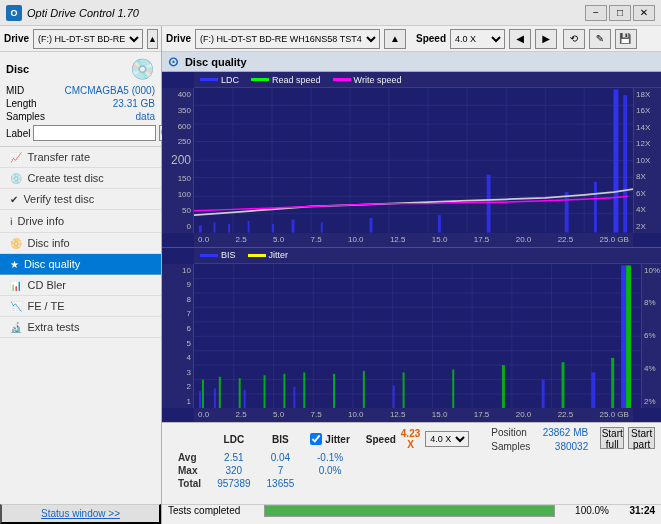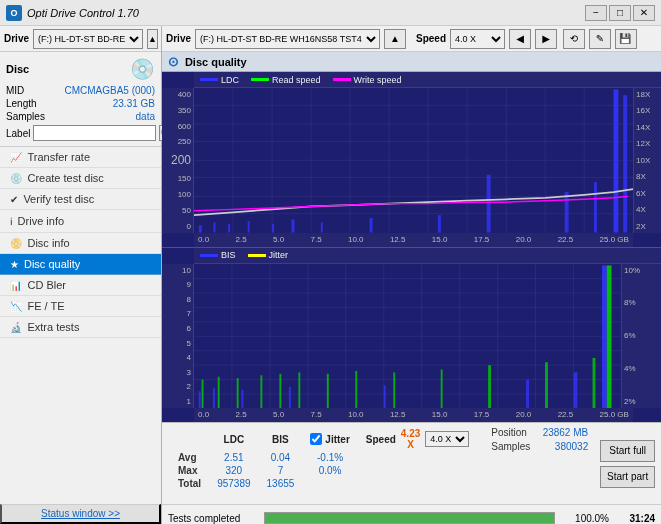--- a/index.html
+++ b/index.html
@@ -367,7 +367,7 @@
               </svg>
             </div>
 
-            <div style="width:40px; background:#252570; display:flex; flex-direction:column; justify-content:space-between; padding:2px 2px; align-items:flex-start; border-left:1px solid #444; flex-shrink:0;">
+            <div style="width:20px; background:#252570; display:flex; flex-direction:column; justify-content:space-between; padding:2px 2px; align-items:flex-start; border-left:1px solid #444; flex-shrink:0;">
               <span style="font-size:8px; color:#bbb;">10%</span>
               <span style="font-size:8px; color:#bbb;">8%</span>
               <span style="font-size:8px; color:#bbb;">6%</span>

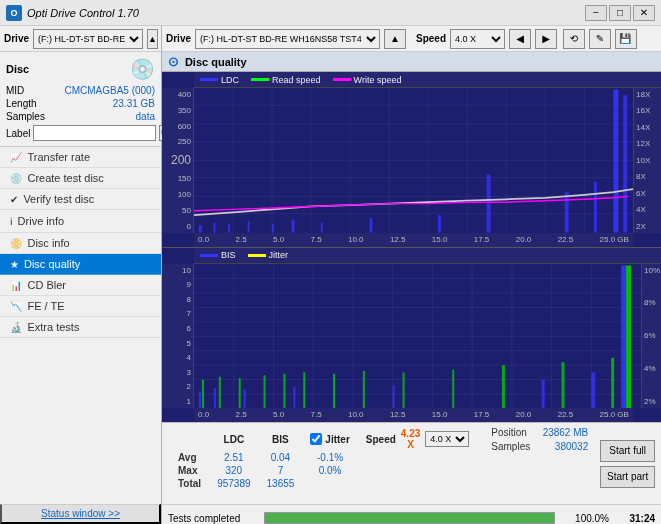--- a/index.html
+++ b/index.html
@@ -62,7 +62,7 @@
     #bs-right .br-row { display: flex; justify-content: space-between; margin-bottom: 3px; }
     #bs-right .br-key { color: #333; }
     #bs-right .br-val { color: #1565c0; }
-    #bs-btns { width: 90px; padding: 4px 6px; display: flex; flex-direction: column; gap: 4px; justify-content: center; }
+    #bs-btns { width: 90px; padding: 4px 6px; display: flex; flex-direction: row; gap: 4px; justify-content: center; }
     .bs-btn { height: 22px; font-size: 10px; background: #e0e0e0; border: 1px solid #888; cursor: pointer; }
   </style>
 </head>

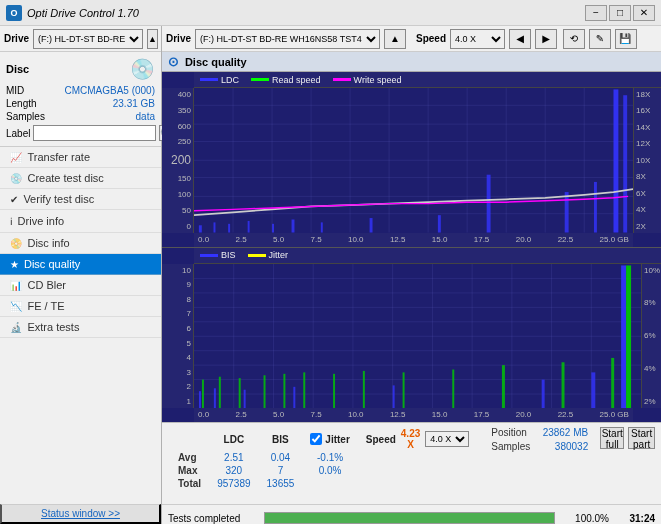--- a/index.html
+++ b/index.html
@@ -33,7 +33,7 @@
     
     #sw-btn { padding: 3px 8px; font-size: 10px; color: #1565c0; cursor: pointer; text-decoration: underline; background: #e0e0e0; border-top: 1px solid #ccc; display: block; }
     
-    #status-row { height: 20px; background: #f0f0f0; border-top: 1px solid #ccc; display: flex; align-items: flex-end; padding: 0 6px; gap: 6px; }
+    #status-row { height: 20px; background: #f0f0f0; border-top: 1px solid #ccc; display: flex; align-items: flex-start; padding: 0 6px; gap: 6px; }
     #status-row .st-text { font-size: 10px; min-width: 90px; }
     #status-row .st-bar { flex: 1; height: 12px; background: #ddd; border: 1px solid #999; }
     #status-row .st-fill { height: 100%; background: #4caf50; }

